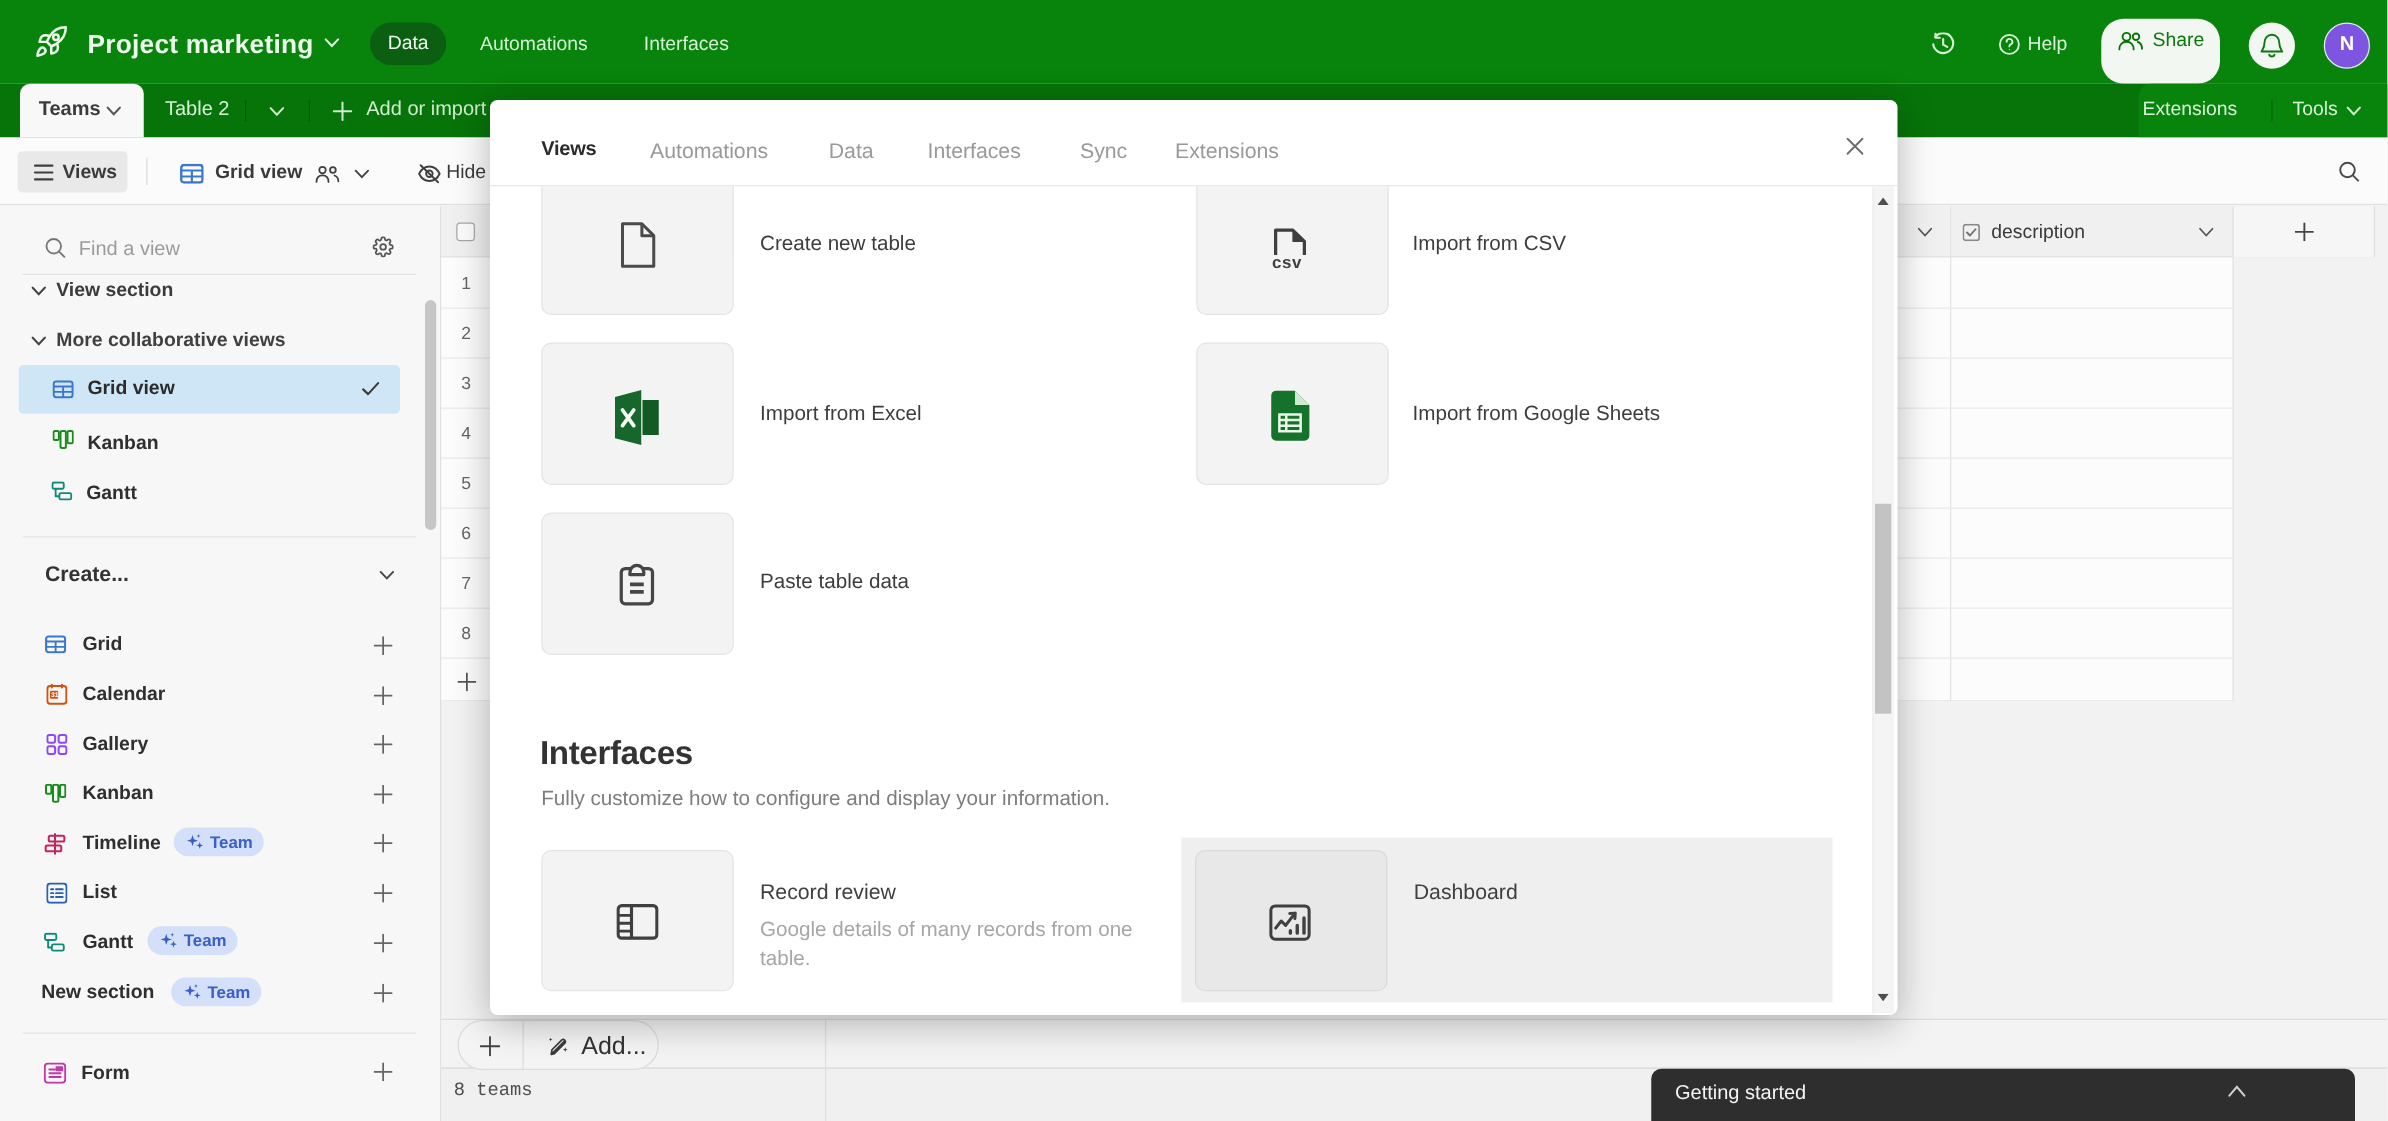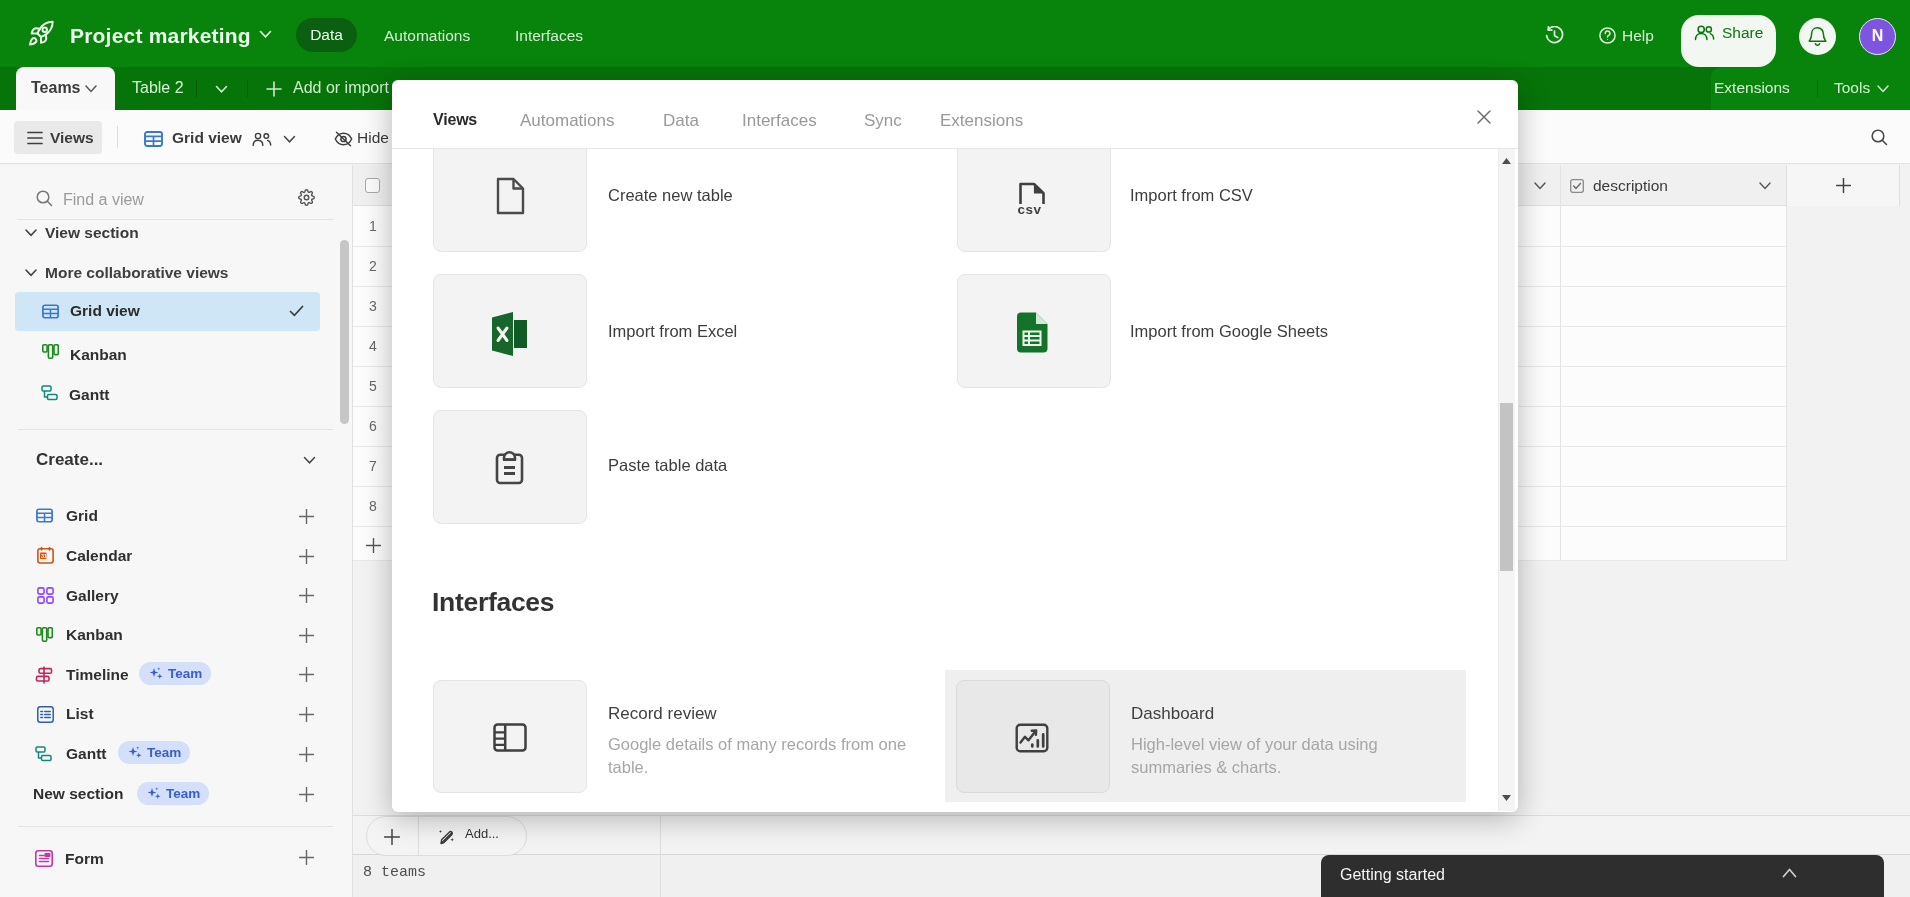--- a/index.html
+++ b/index.html
@@ -392,6 +392,7 @@
     <div class="abs" style="left:216px;top:307px;font-size:16.5px;color:#3d3d3d;text-align:right;">Paste table data</div>
 
     <div class="abs" style="left:40px;top:438px;font-size:26.5px;font-weight:bold;color:#333;letter-spacing:-0.3px;">Interfaces</div>
+    <div class="abs" style="left:41px;top:481px;font-size:16.5px;color:#7d7d7d;">Fully customize how to configure and display your information.</div>
     <div class="abs" style="left:553px;top:521px;width:521px;height:132px;background:#f0efef;"></div>
     <div class="abs" style="left:41px;top:531px;width:154px;height:113px;background:#f4f3f3;border:1px solid #e5e3e3;border-radius:8px;"></div>
     <svg class="abs" style="left:101px;top:574px;" width="34" height="29" viewBox="0 0 34 29" fill="none" stroke="#3f3f3f" stroke-width="2.5" stroke-linejoin="round">

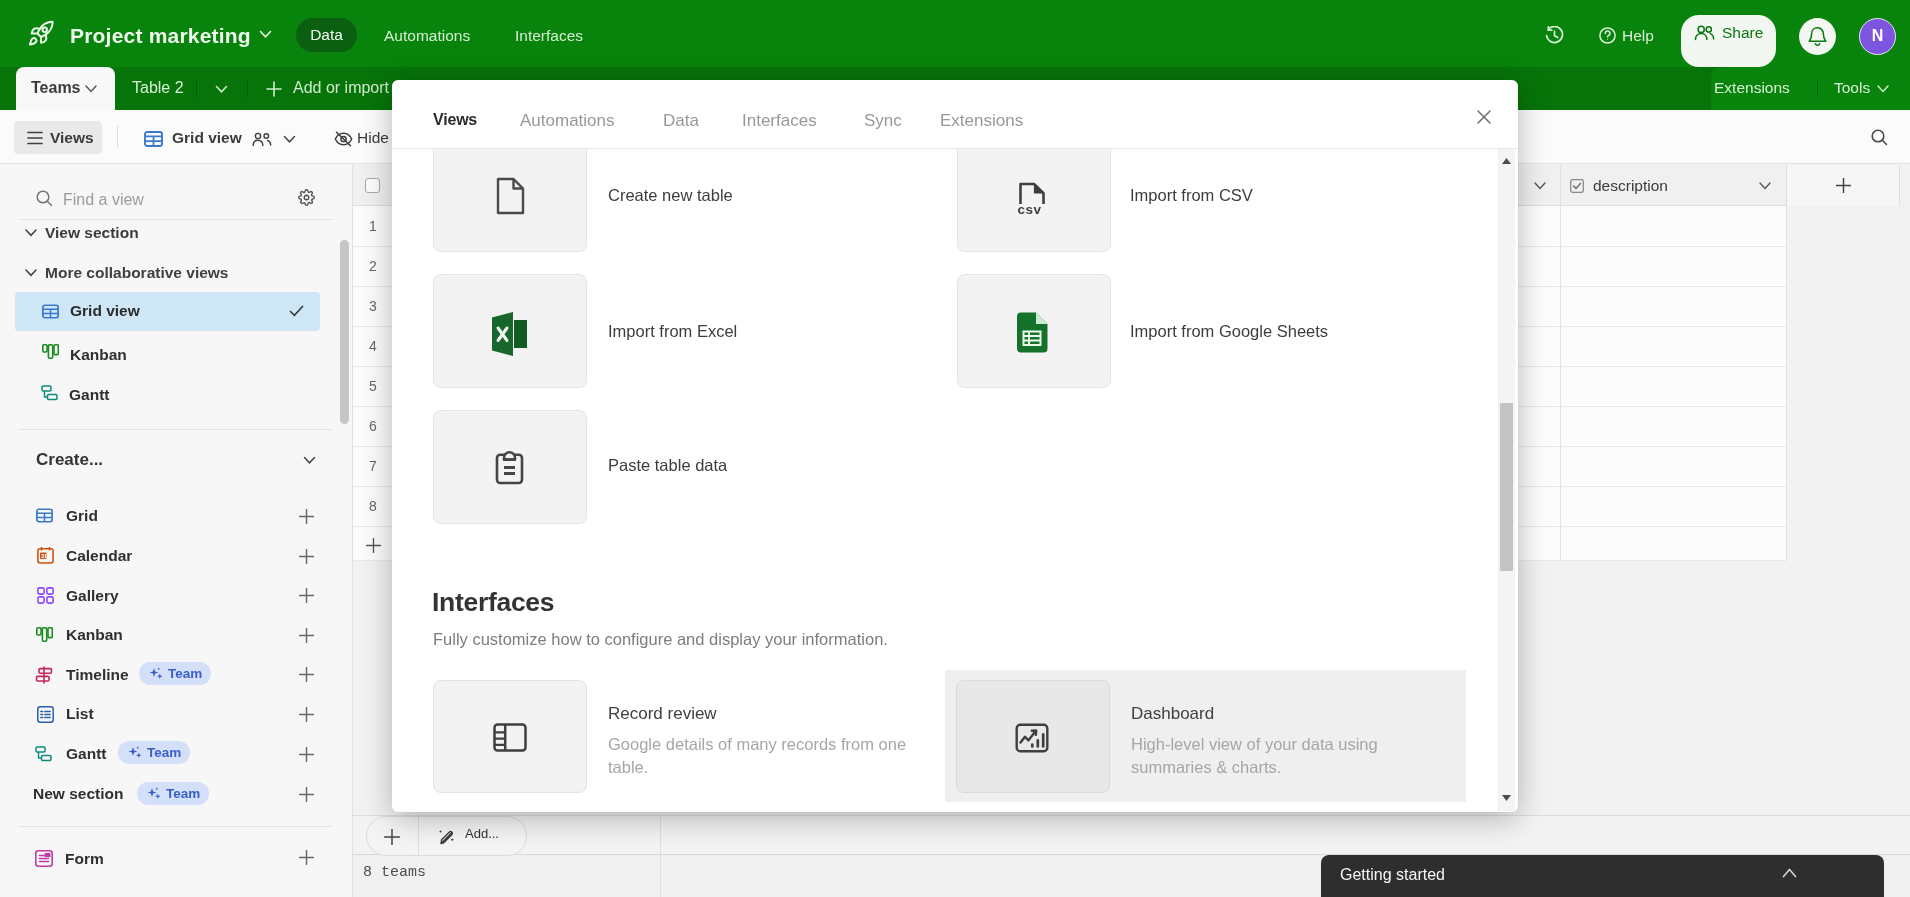--- a/index.html
+++ b/index.html
@@ -410,7 +410,6 @@
       <path d="M17.3 23.5 L17.3 21.6 M22.8 23.5 L22.8 17.3 M28.2 23.5 L28.2 11.3" stroke-width="2.7" stroke-linecap="round"></path>
     </svg>
     <div class="abs" style="left:739px;top:555px;font-size:17px;color:#404040;">Dashboard</div>
-    <div class="abs" style="left:739px;top:584px;width:330px;font-size:16.5px;line-height:23px;color:#a6a6a6;">High-level view of your data using summaries &amp; charts.</div>
 
     <div class="abs" style="left:1106px;top:0;width:17px;height:662px;background:#f5f4f4;border-left:1px solid #ececec;"></div>
     <svg class="abs" style="left:1110px;top:9px;" width="9" height="6" viewBox="0 0 9 6" fill="#4e4e4e">

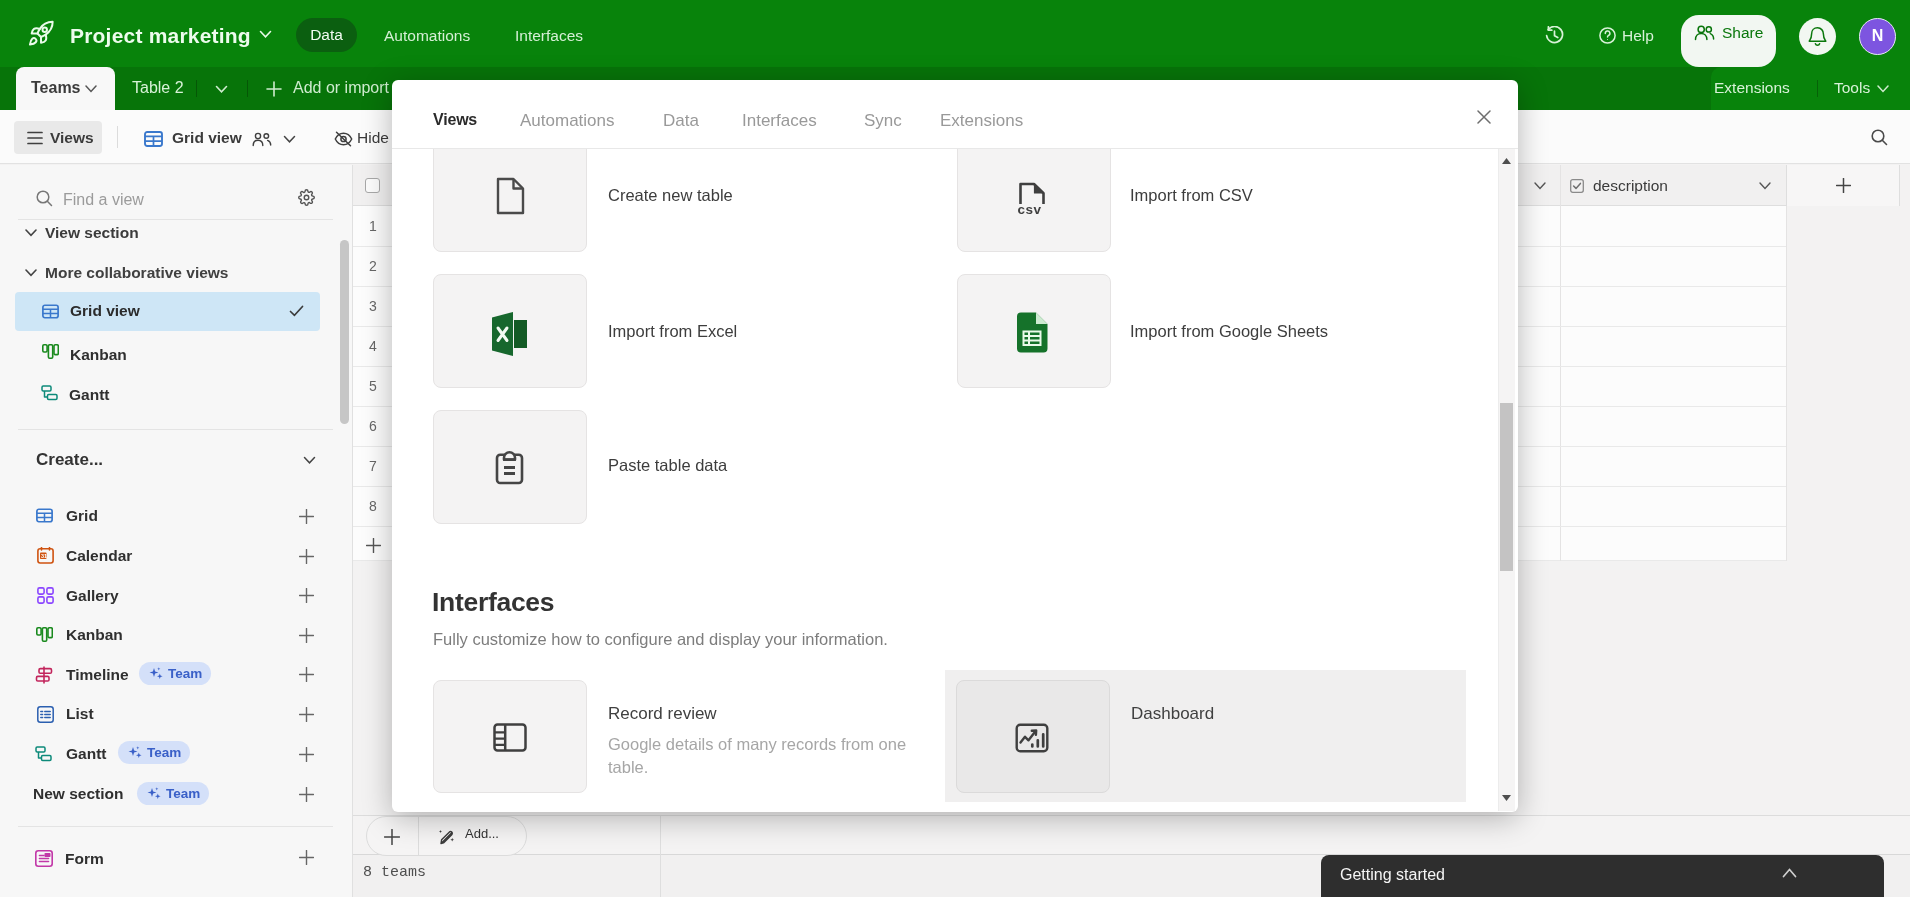--- a/index.html
+++ b/index.html
@@ -329,7 +329,7 @@
     <path d="M14.2 8.8 L14.7 10.2 L16.1 10.7 L14.7 11.2 L14.2 12.6 L13.7 11.2 L12.3 10.7 L13.7 10.2 Z" fill="#3b3b3b" stroke="none"></path>
     <path d="M2.5 1 L2.9 2.1 L4 2.5 L2.9 2.9 L2.5 4 L2.1 2.9 L1 2.5 L2.1 2.1 Z" fill="#3b3b3b" stroke="none"></path>
   </svg>
-  <div class="abs" style="left:112px;top:11px;font-size:13px;color:#333;z-index:7;">Add...</div>
+  <div class="abs" style="left:112px;top:11px;font-size:20px;color:#333;z-index:7;">Add...</div>
   <div class="abs" style="left:10px;top:49px;font-size:15px;color:#4f4f4f;font-family:Liberation Mono, monospace;">8 teams</div>
 </div>
 

